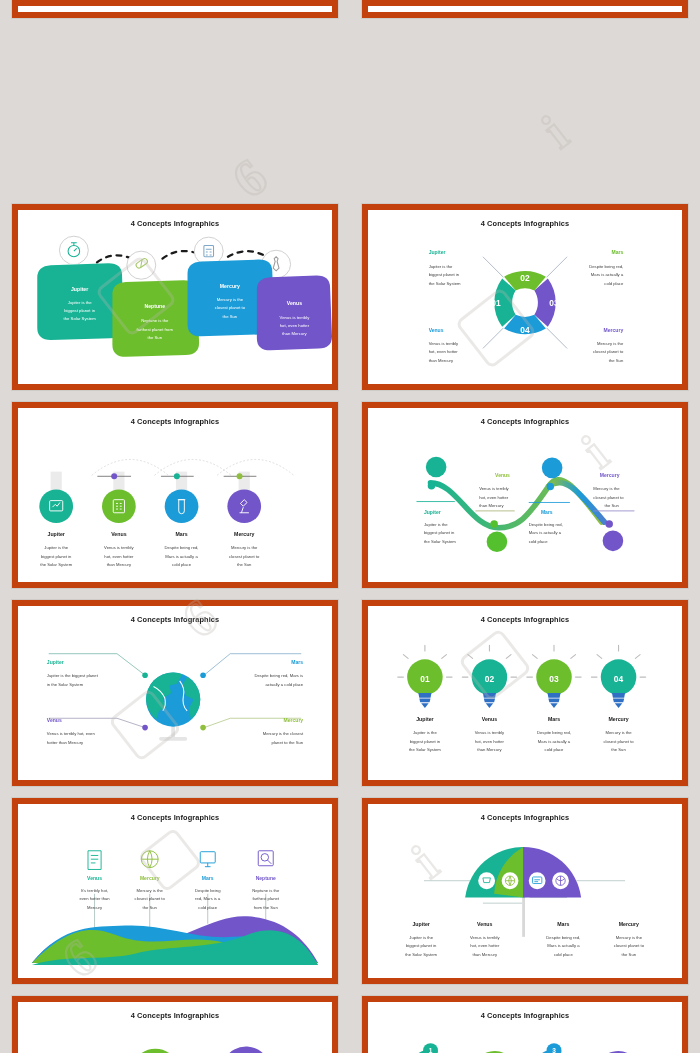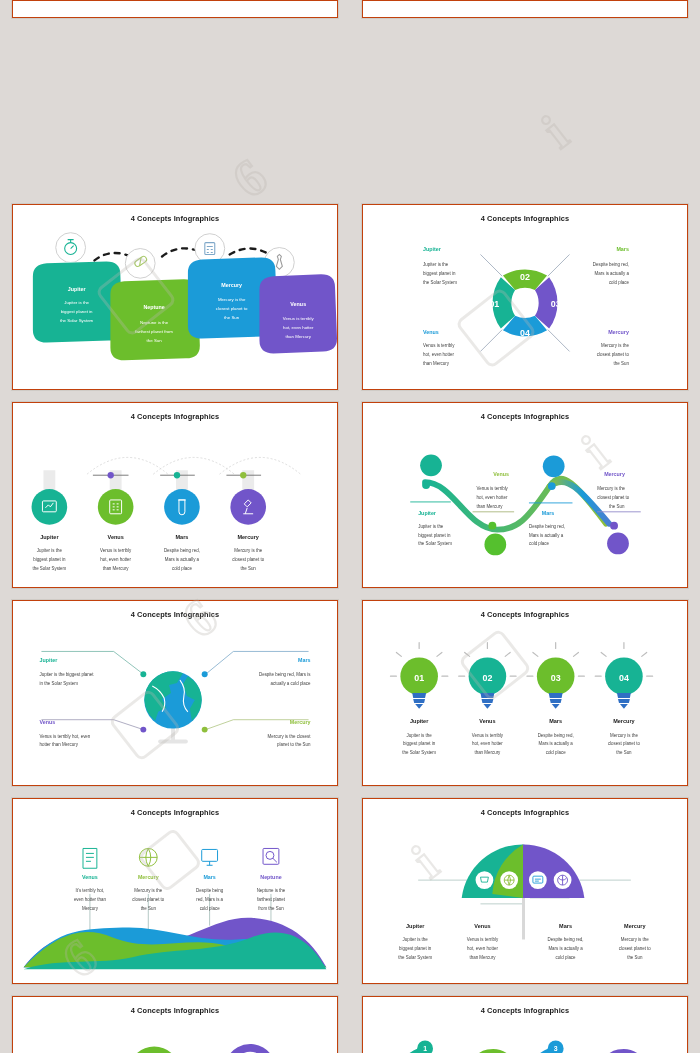--- a/index.html
+++ b/index.html
@@ -28,7 +28,7 @@
     position: relative;
     width: 100%; height: 100%;
     background: #ffffff;
-    border: 1px solid #c2410c;
+    border: 6px solid #c2410c;
     box-shadow: 0 0 0 1px #cfcbc6;
     overflow: hidden;
   }

